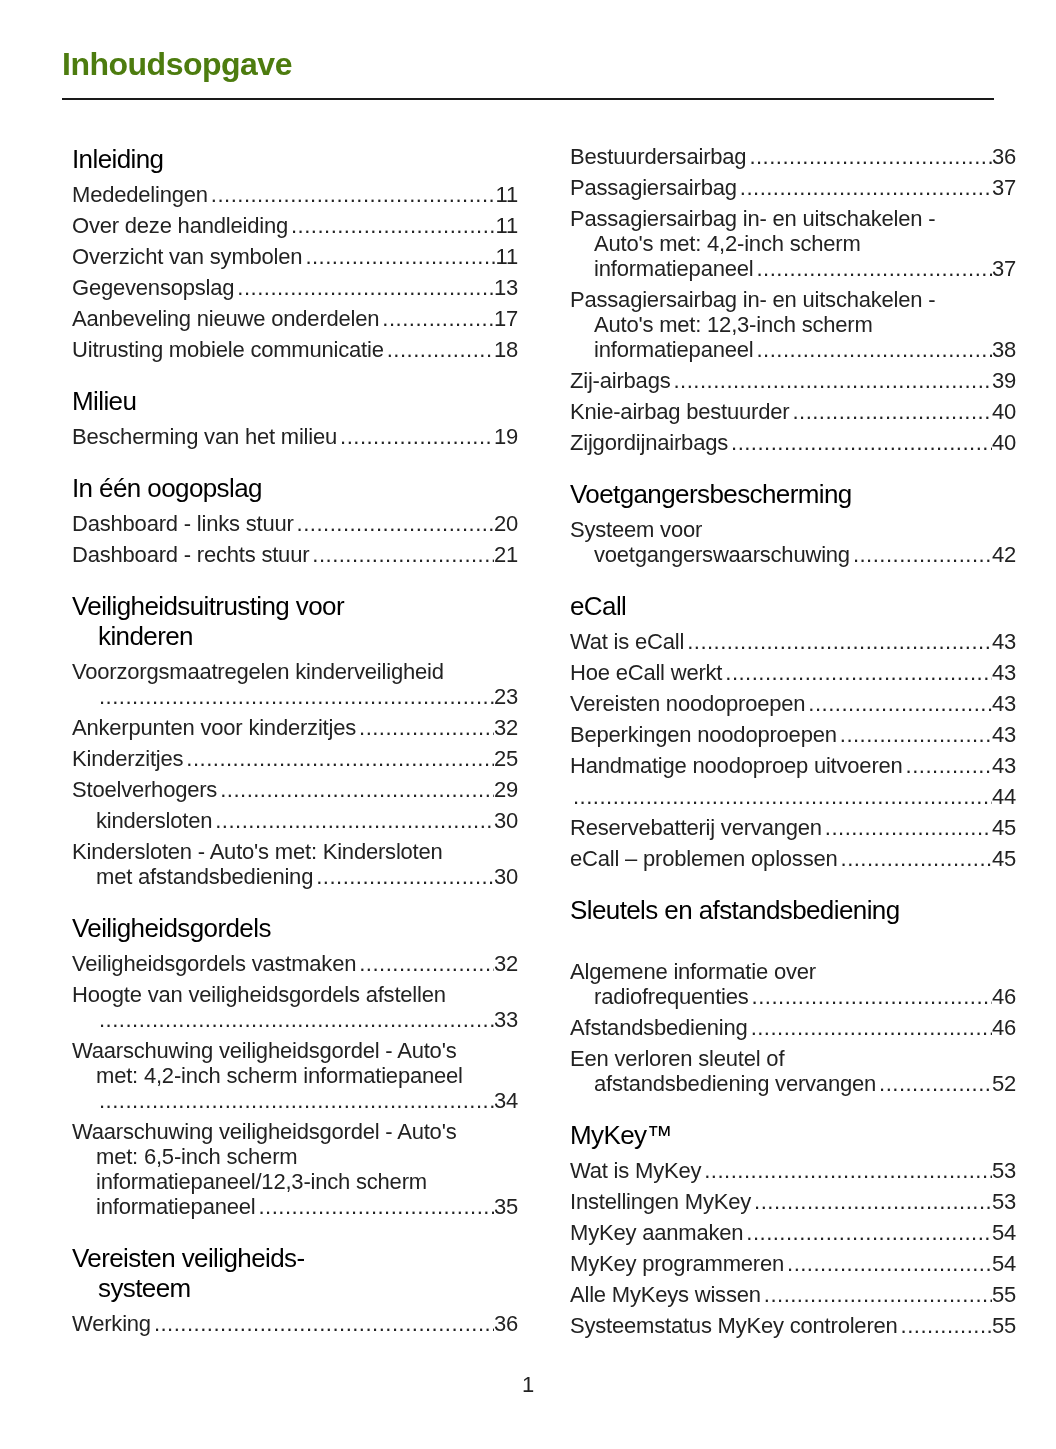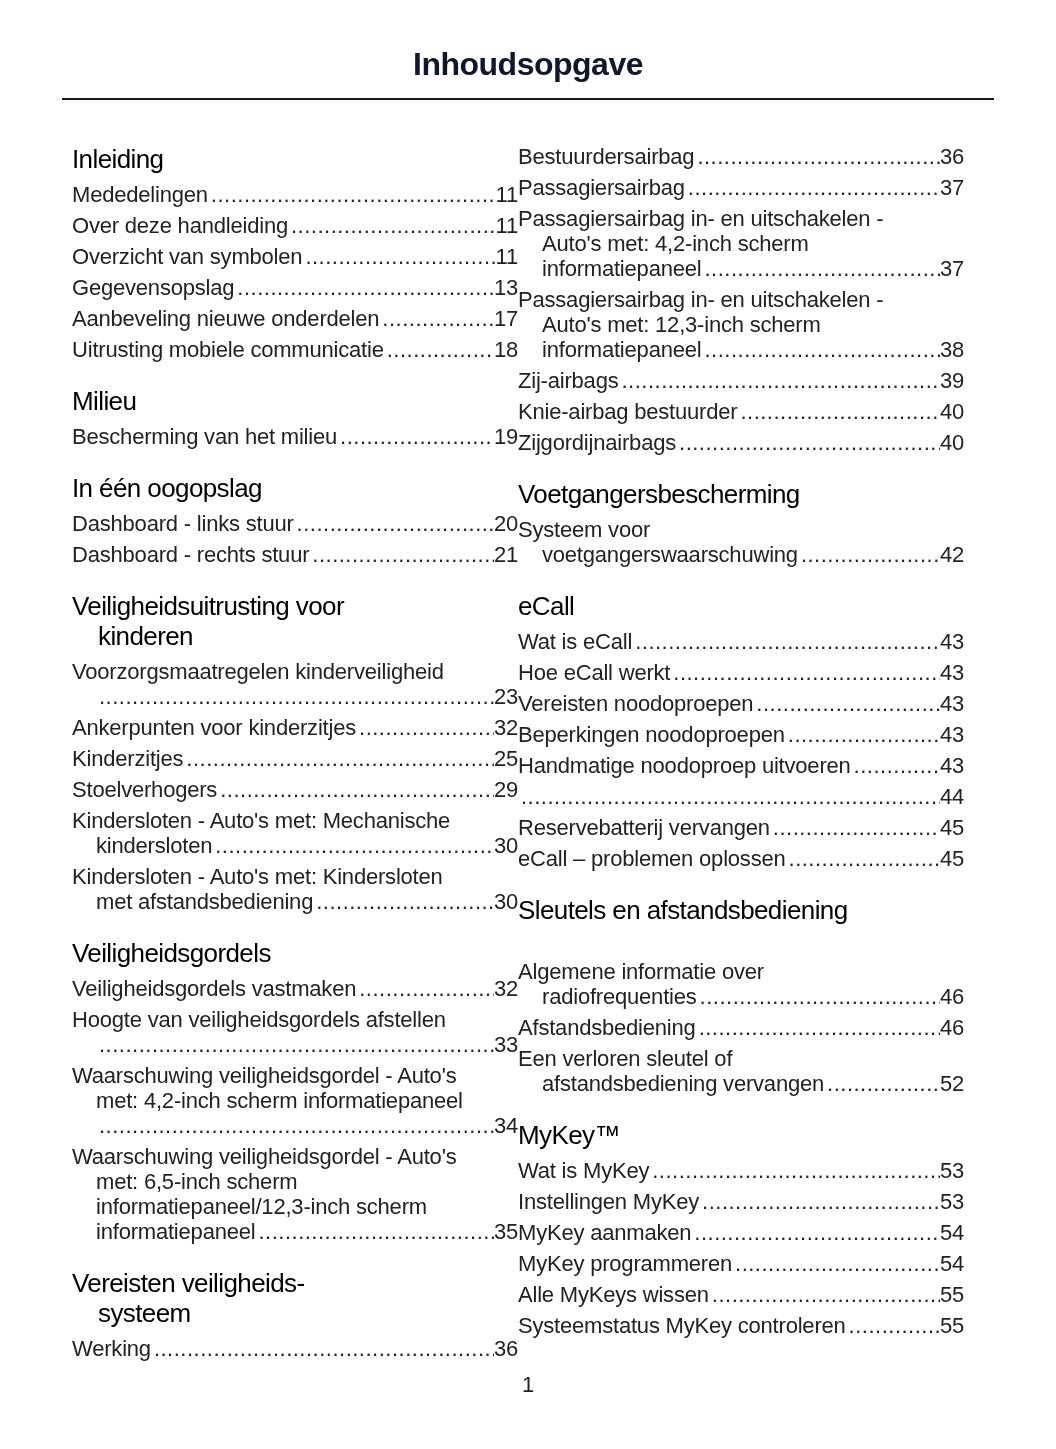--- a/index.html
+++ b/index.html
@@ -12,9 +12,8 @@
   }
   .doc { padding: 46px 62px 0 62px; position: relative; height: 100%; }
   .title {
-    text-align: center;
     font-size: 32px; font-weight: bold; letter-spacing: -0.5px;
-    line-height: 36px; color: #0f172a;
+    line-height: 36px; color: #4d7c0f;
   }
   .rule { border-top: 2px solid #1a1a1a; margin-top: 16px; }
   .cols { display: flex; padding: 44px 0 0 10px; }

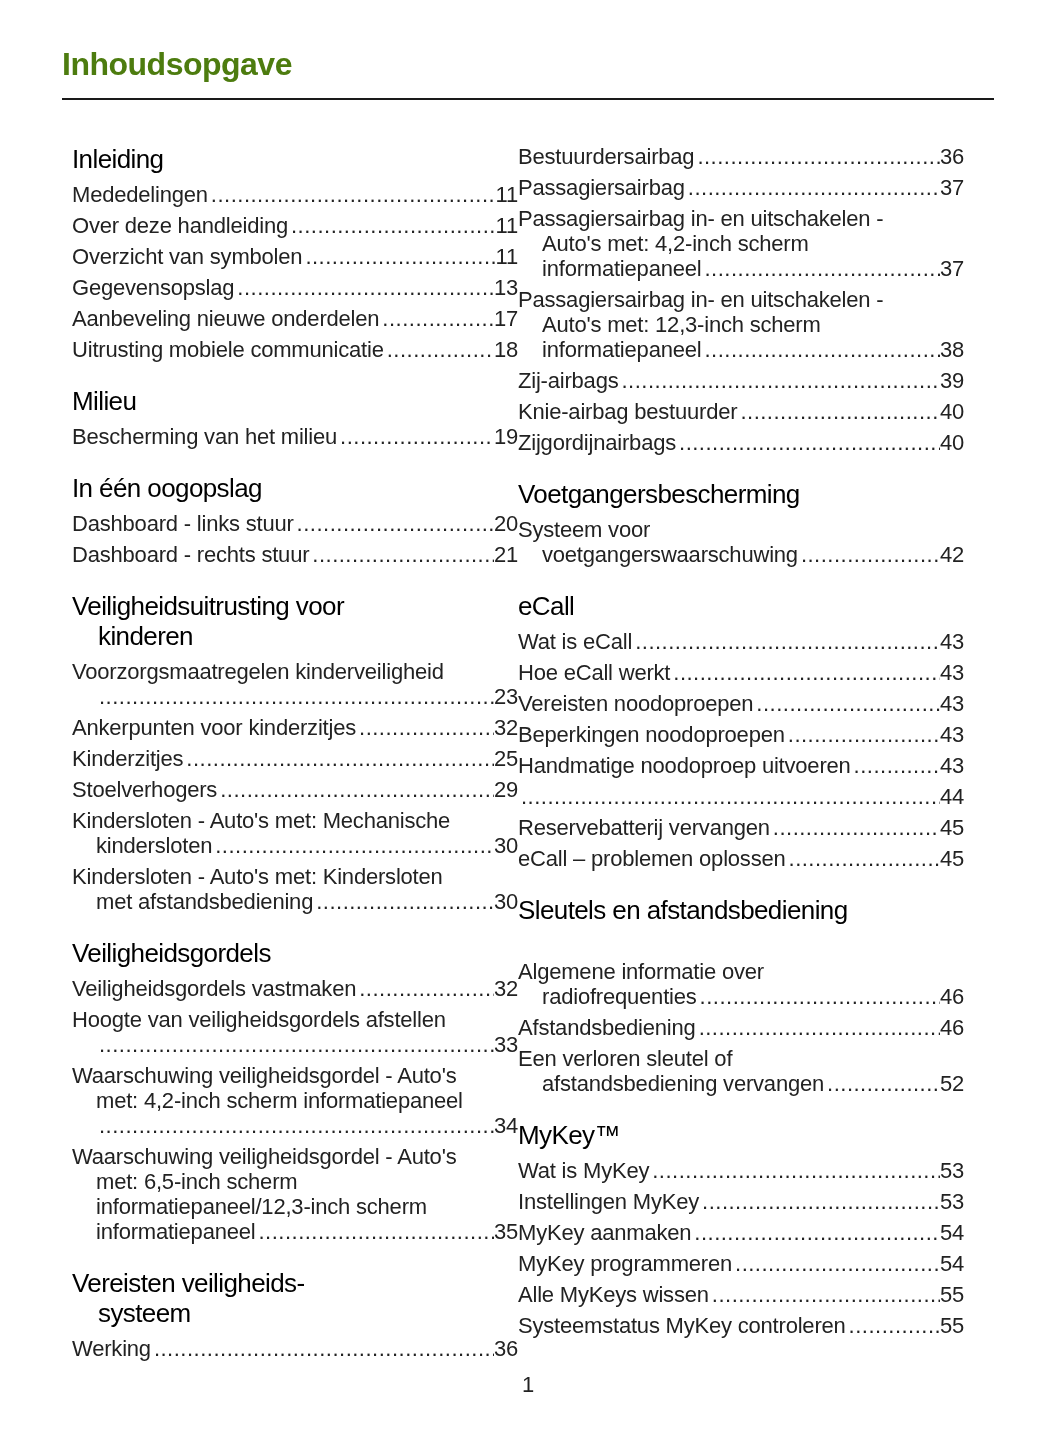--- a/index.html
+++ b/index.html
@@ -18,7 +18,7 @@
   .rule { border-top: 2px solid #1a1a1a; margin-top: 16px; }
   .cols { display: flex; padding: 44px 0 0 10px; }
   .col { width: 446px; }
-  .col + .col { }
+  .col + .col { margin-left: 52px; }
   .section-heading {
     font-size: 26px; font-weight: normal; color: #000;
     line-height: 30px; letter-spacing: -0.6px;

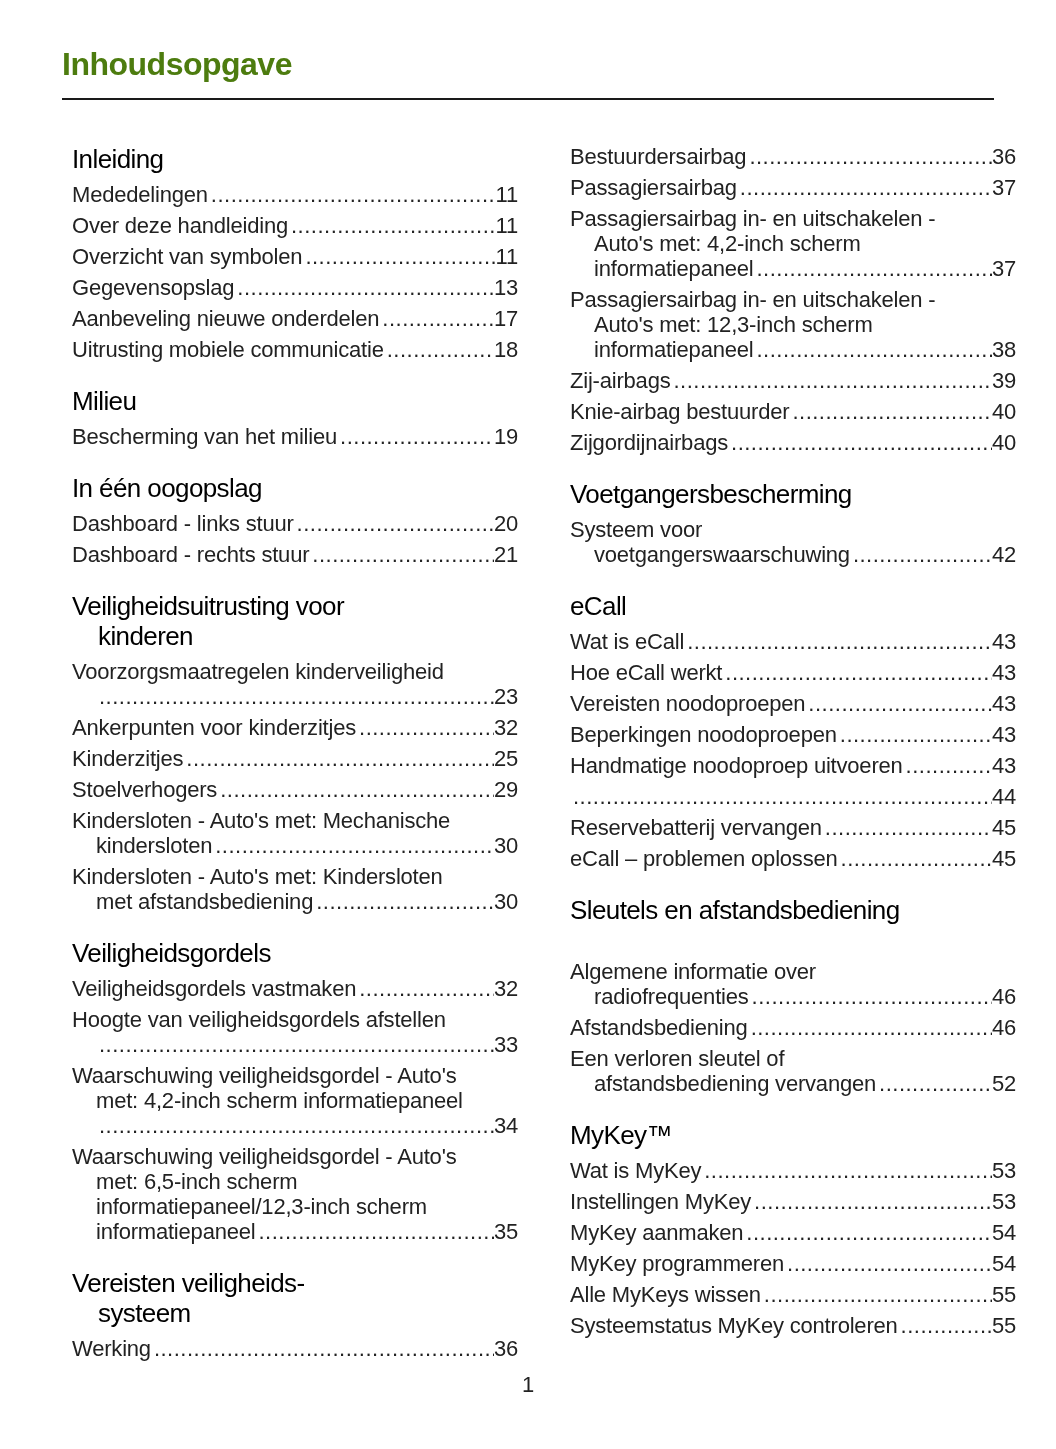--- a/index.html
+++ b/index.html
@@ -171,7 +171,6 @@
             </div>
           </div>
           <div class="entry">
-            <div class="eline"><span class="txt">Kindersloten - Auto's met: Mechanische</span></div>
             <div class="eline cont last">
               <span class="txt">kindersloten</span>
               <span class="dots"></span>

